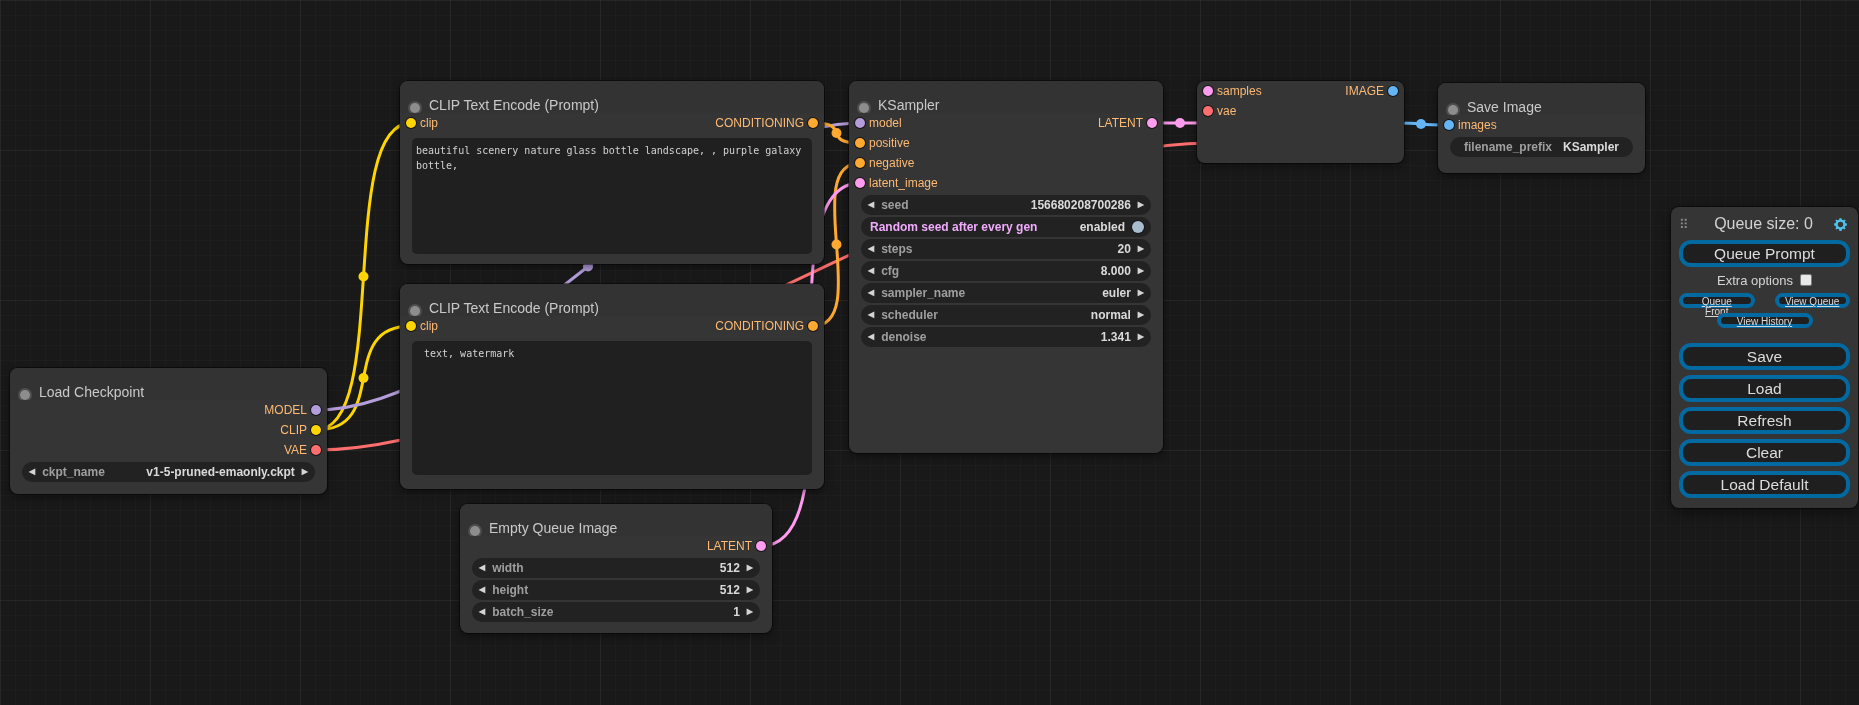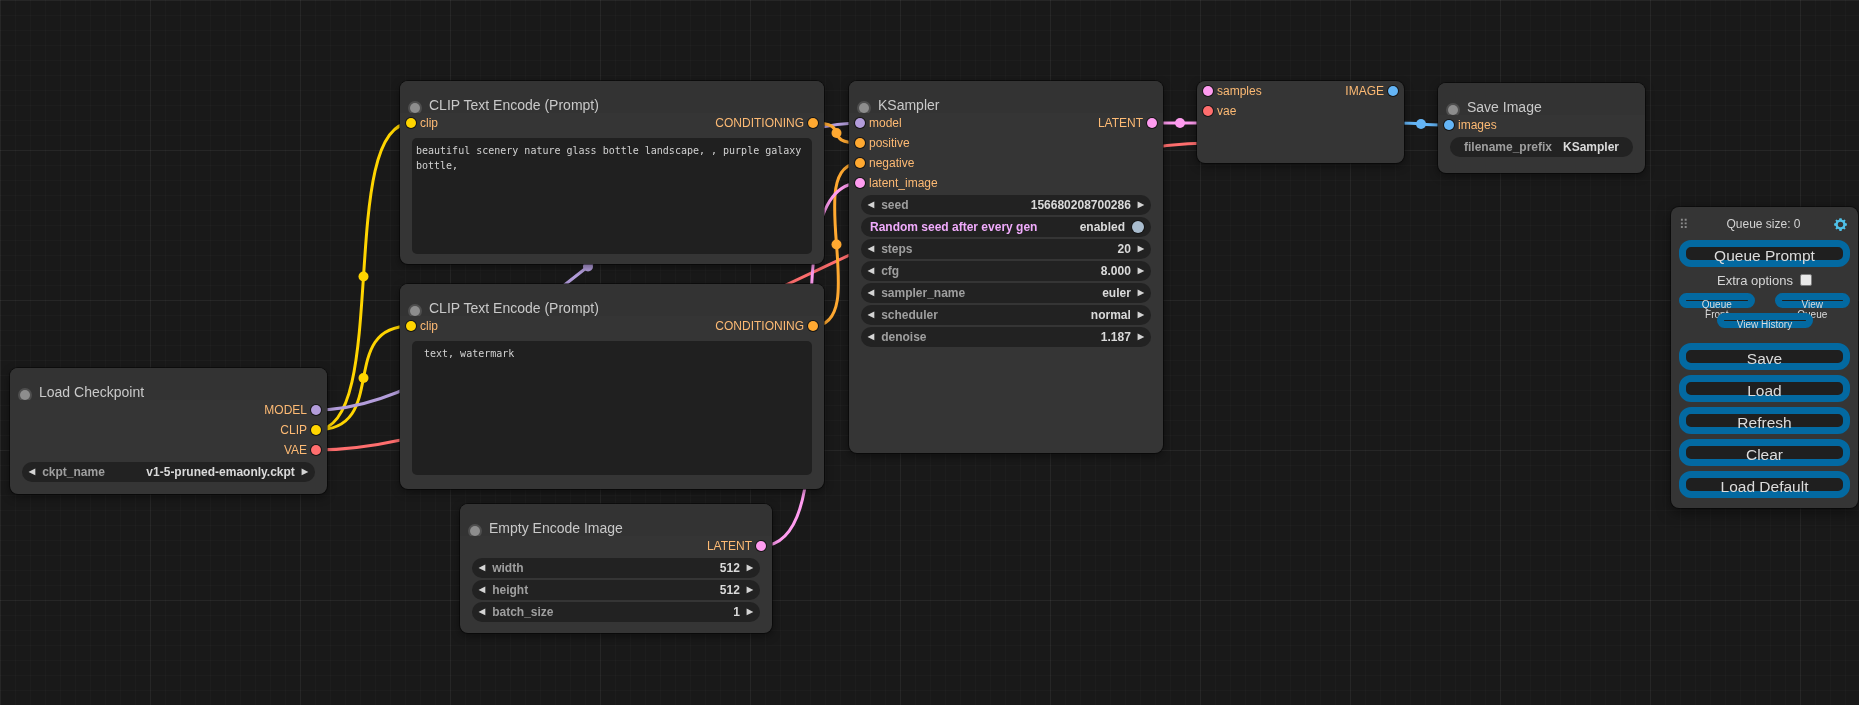--- a/index.html
+++ b/index.html
@@ -71,7 +71,7 @@
   }
   .menu-head{ display:flex; align-items:center; height:22px; }
   .drag{ color:#8a8a8a; font-size:13px; cursor:grab; width:16px; }
-  .qsize{ flex:1; text-align:center; font-size:12px; color:#d2d2d2; }
+  .qsize{ flex:1; text-align:center; font-size:16px; color:#d2d2d2; }
   .gear{ width:18px; height:18px; cursor:pointer; display:flex; align-items:center; }
   .btn{
     background:#1f1f1f; border:7px solid #0369a1; color:#dcdcdc;

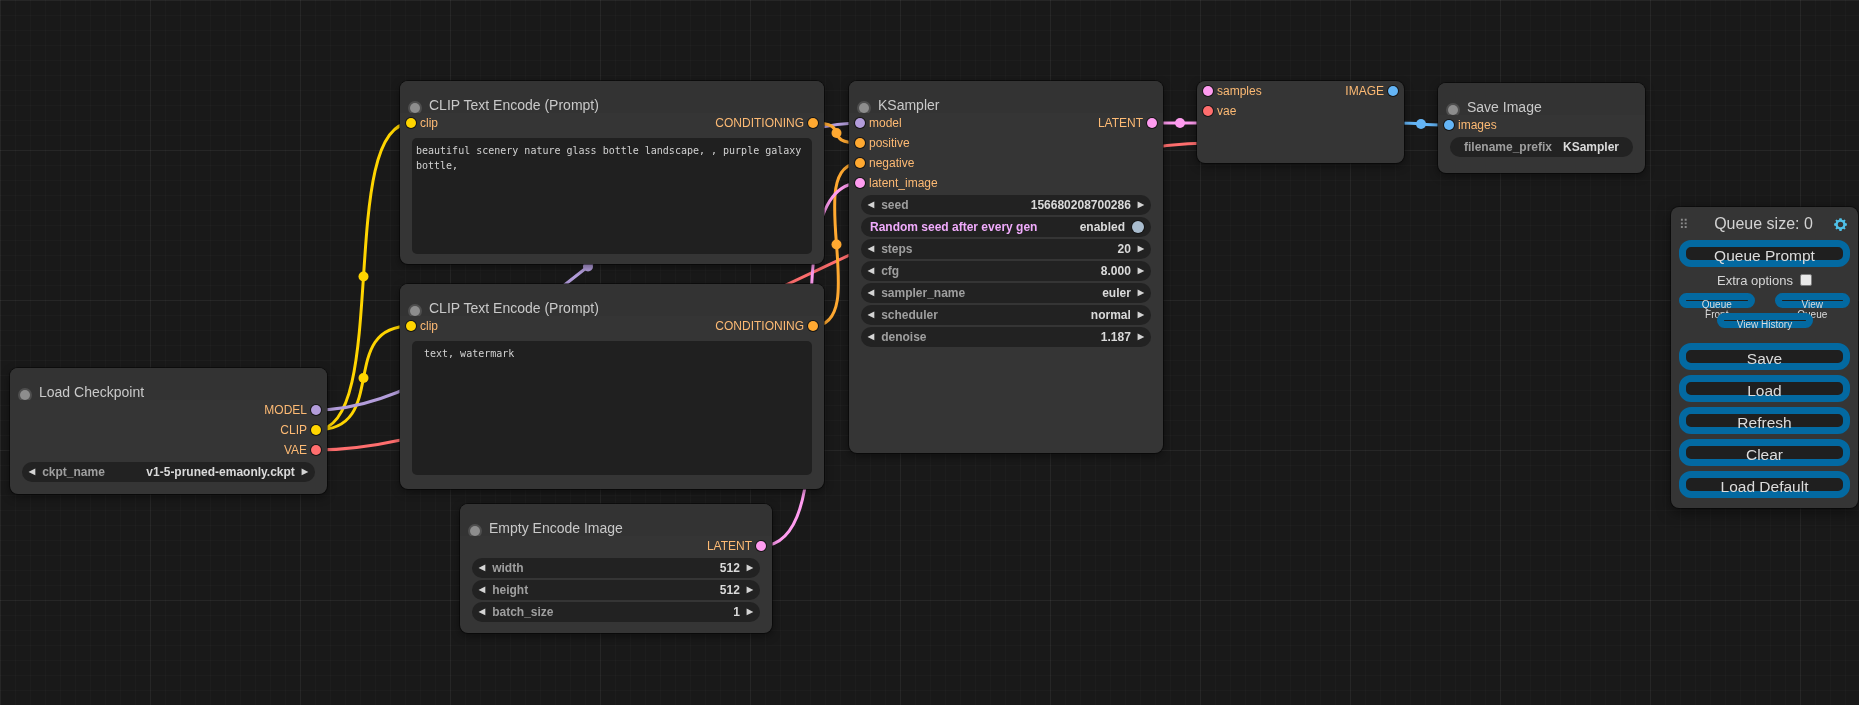--- a/index.html
+++ b/index.html
@@ -74,7 +74,7 @@
   .qsize{ flex:1; text-align:center; font-size:16px; color:#d2d2d2; }
   .gear{ width:18px; height:18px; cursor:pointer; display:flex; align-items:center; }
   .btn{
-    background:#1f1f1f; border:7px solid #0369a1; color:#dcdcdc;
+    background:#1f1f1f; border:4px solid #0369a1; color:#dcdcdc;
     border-radius:12px; font-family:"Liberation Sans",sans-serif; cursor:pointer;
   }
   .btn.big{ height:27px; font-size:15.5px; width:100%; }

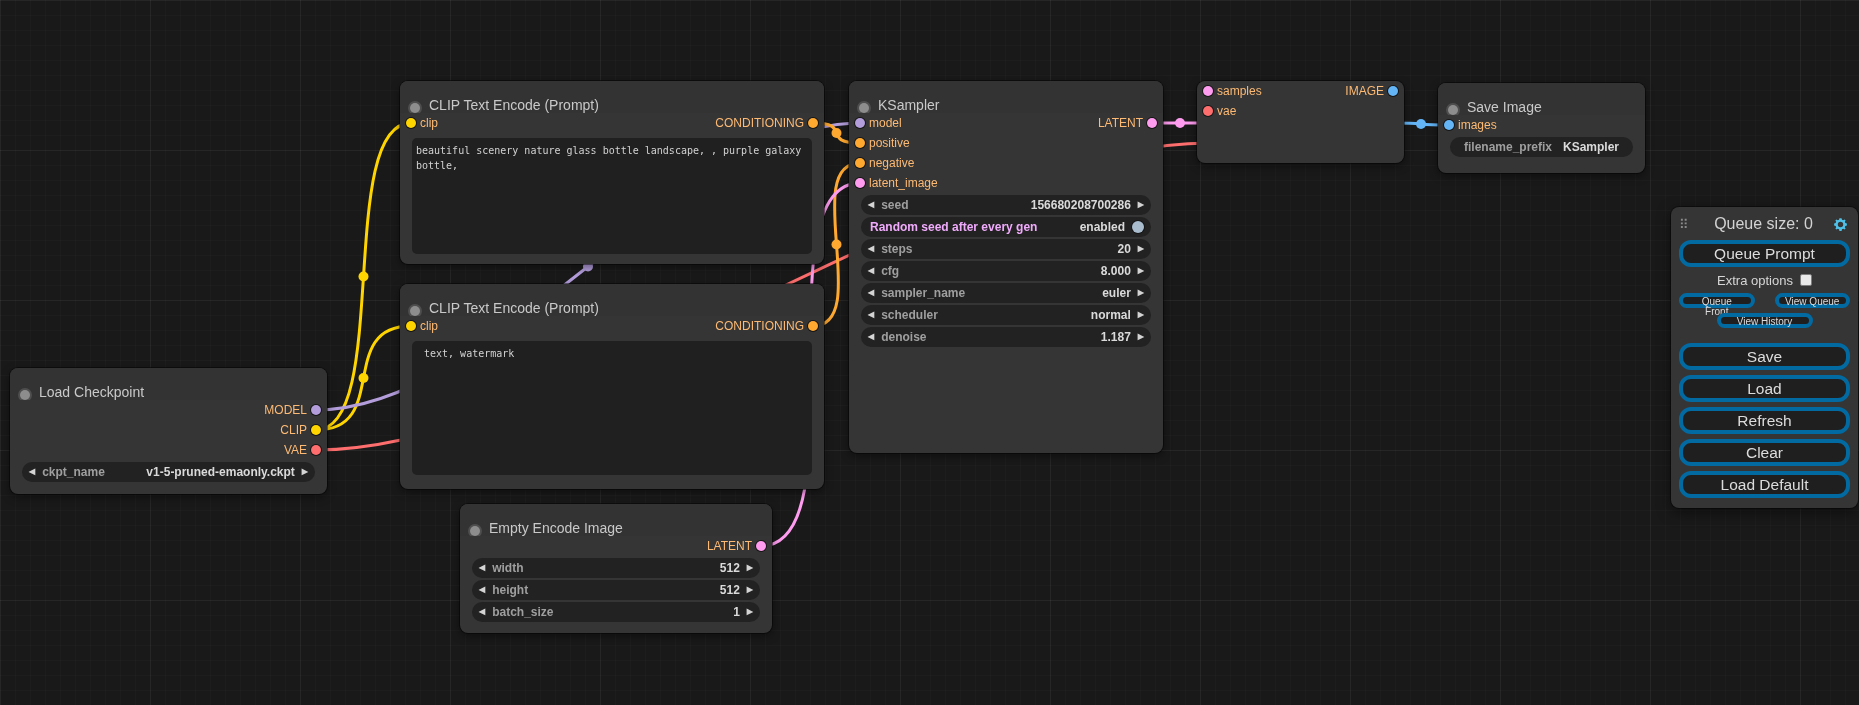--- a/index.html
+++ b/index.html
@@ -84,7 +84,7 @@
     font-size:13px; height:16px; color:#d6d6d6; }
   .checkbox{ width:12px; height:12px; background:#e9e9e9; border:1px solid #7d7d7d;
     border-radius:2px; cursor:pointer; }
-  .small-row{ display:flex; gap:20px; }
+  .small-row{ display:flex; gap:20px;text-decoration:underline; }
   .small-row.center{ justify-content:center; }
   .gap-top{ margin-top:10px; }
 </style>

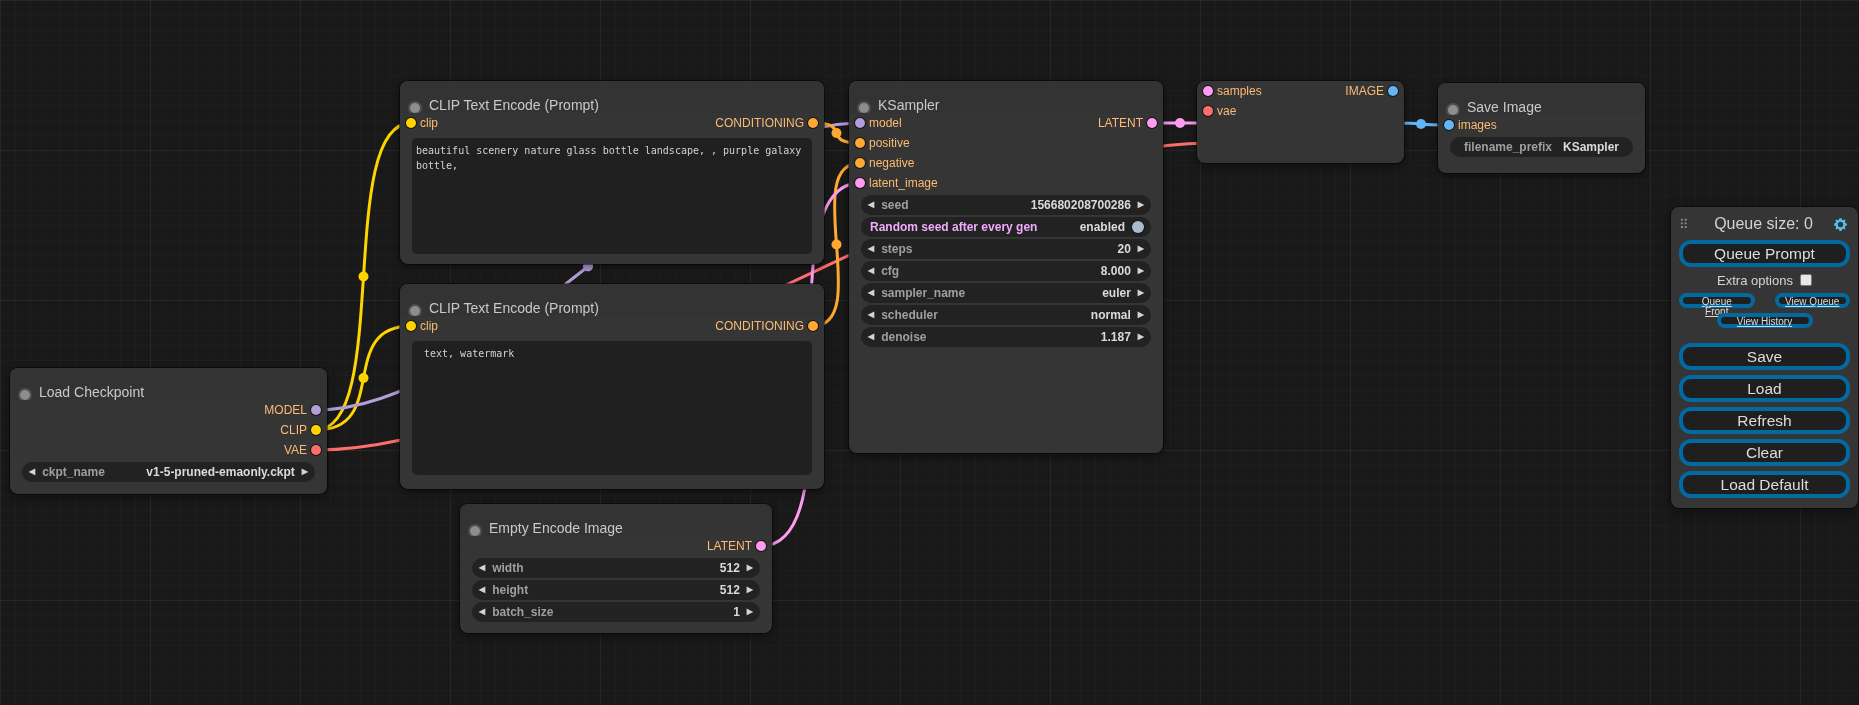--- a/index.html
+++ b/index.html
@@ -258,7 +258,7 @@
     <div class="widget">
       <span class="arrow">◀</span>
       <span class="wname">denoise</span>
-      <span class="wval">1.187</span>
+      <span class="wval">1.341</span>
       <span class="arrow">▶</span>
     </div>
   </div>

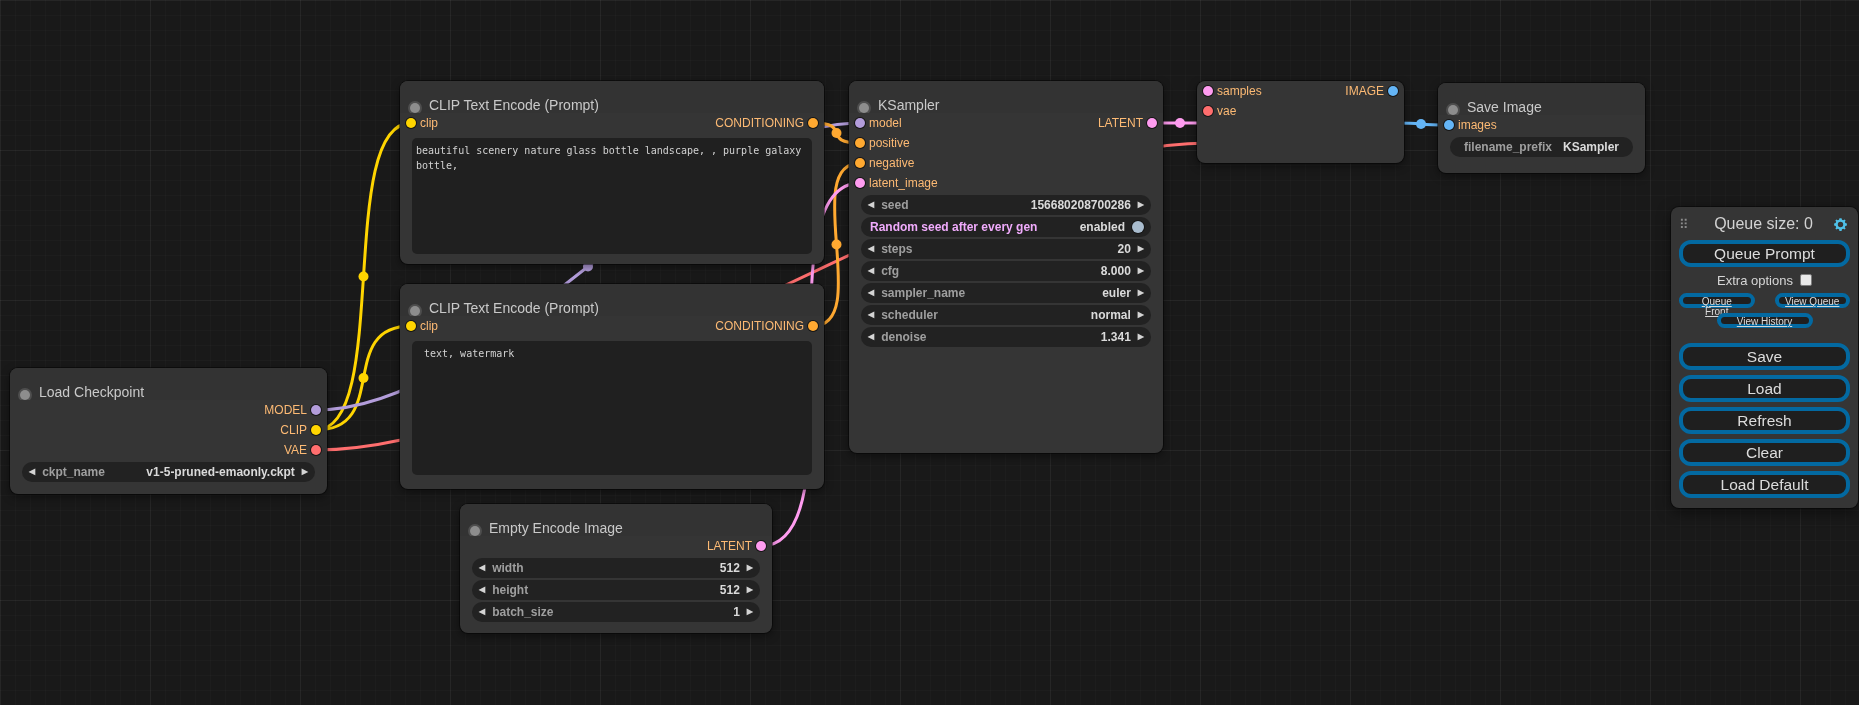--- a/index.html
+++ b/index.html
@@ -171,7 +171,7 @@
   <div class="node" style="left:460px; top:504px; width:312px; height:129px;">
     <div class="ntitle">
       <span class="tdot"></span>
-      <span>Empty Encode Image</span>
+      <span>Empty Queue Image</span>
     </div>
     <div class="row">
       <span class="lbl-out">LATENT</span>

